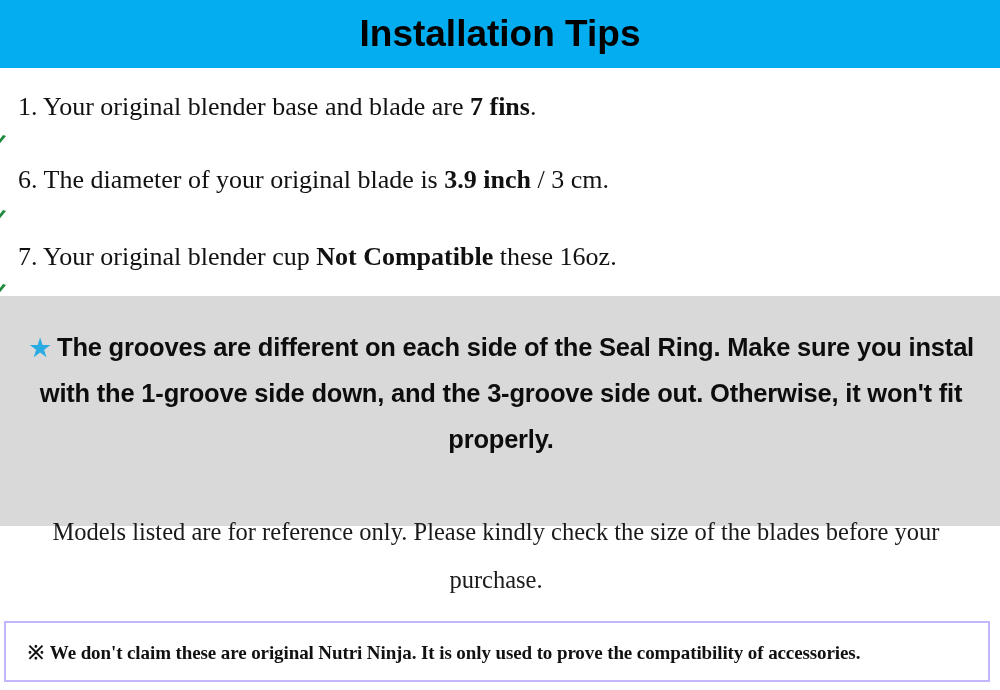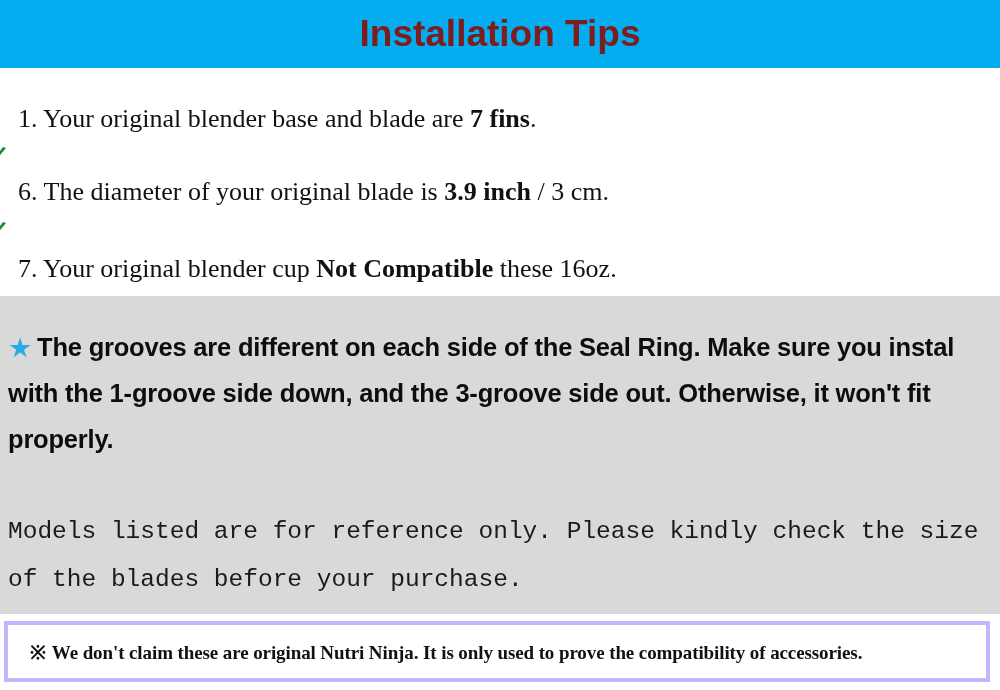--- a/index.html
+++ b/index.html
@@ -32,7 +32,7 @@
     font-family: "Liberation Sans", "DejaVu Sans", sans-serif;
     font-weight: bold;
     font-size: 37px;
-    color: #7f1d1d;
+    color: #000000;
     letter-spacing: 0px;
     line-height: 1;
     margin-top: -2px;

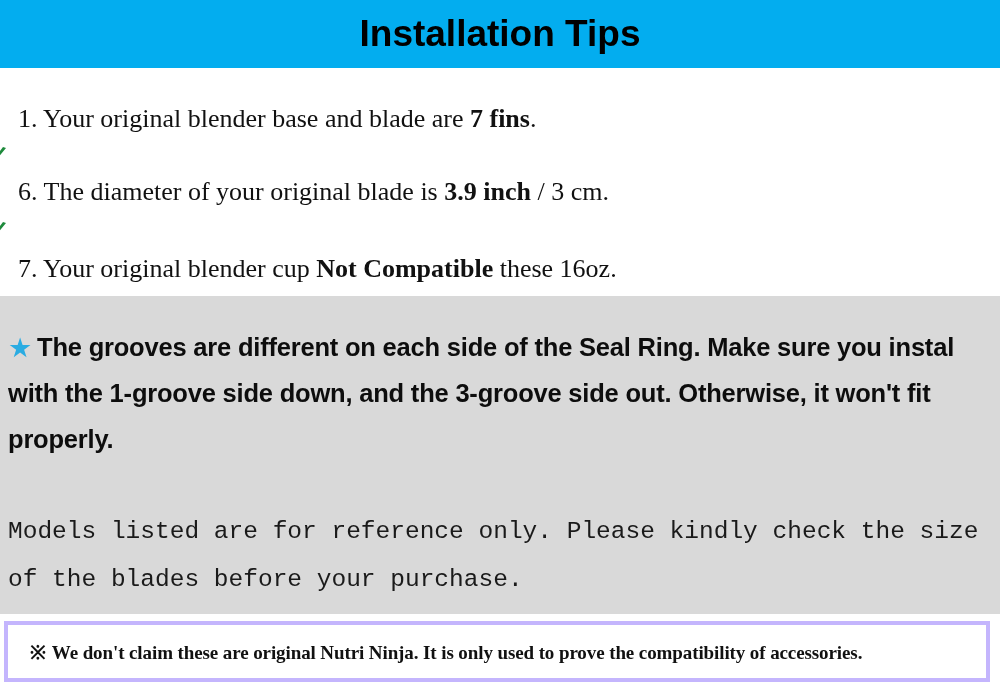--- a/index.html
+++ b/index.html
@@ -46,7 +46,6 @@
     width: 1000px;
     height: 228px;
     background: #ffffff;
-    margin-top: 12px;
   }
   .tip-row {
     position: absolute;

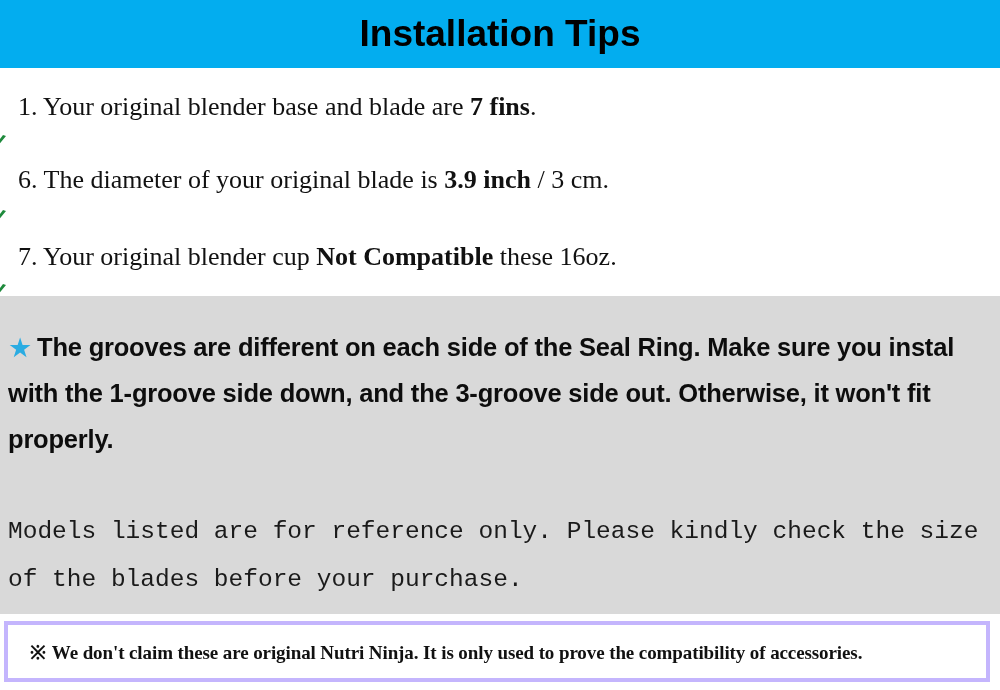--- a/index.html
+++ b/index.html
@@ -80,8 +80,9 @@
     left: 0;
     top: 296px;
     width: 1000px;
-    height: 318px;
+    height: 230px;
     background: #d9d9d9;
+    text-align: center;
   }
   #notice-highlight {
     position: absolute;

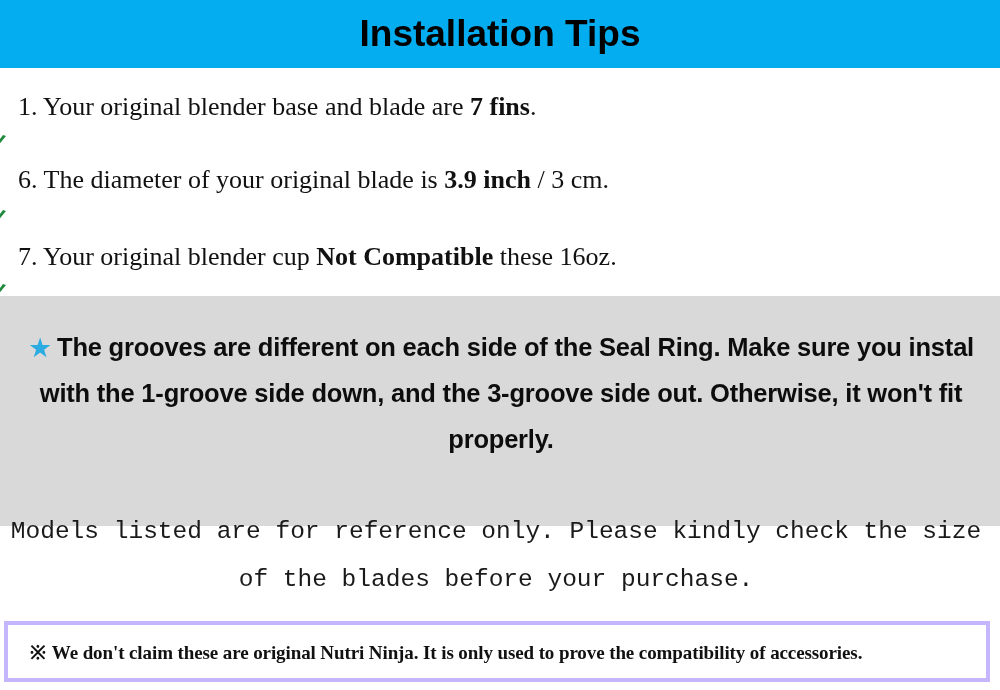--- a/index.html
+++ b/index.html
@@ -108,7 +108,7 @@
     left: 8px;
     top: 212px;
     width: 976px;
-    font-family: Liberation Mono, monospace;
+    font-family: Liberation Serif, serif;
     font-weight: normal;
     font-size: 24.5px;
     line-height: 48px;

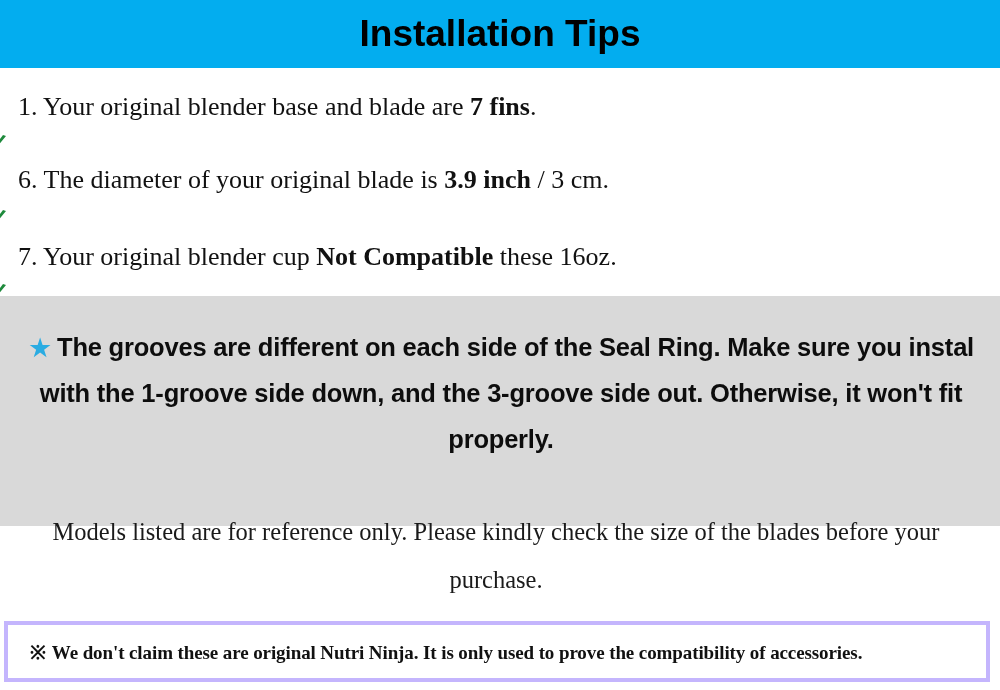--- a/index.html
+++ b/index.html
@@ -123,7 +123,7 @@
     width: 986px;
     height: 61px;
     background: #ffffff;
-    border: 4px solid #c4b5fd;
+    border: 2px solid #c4b5fd;
     box-sizing: border-box;
     display: flex;
     align-items: center;

